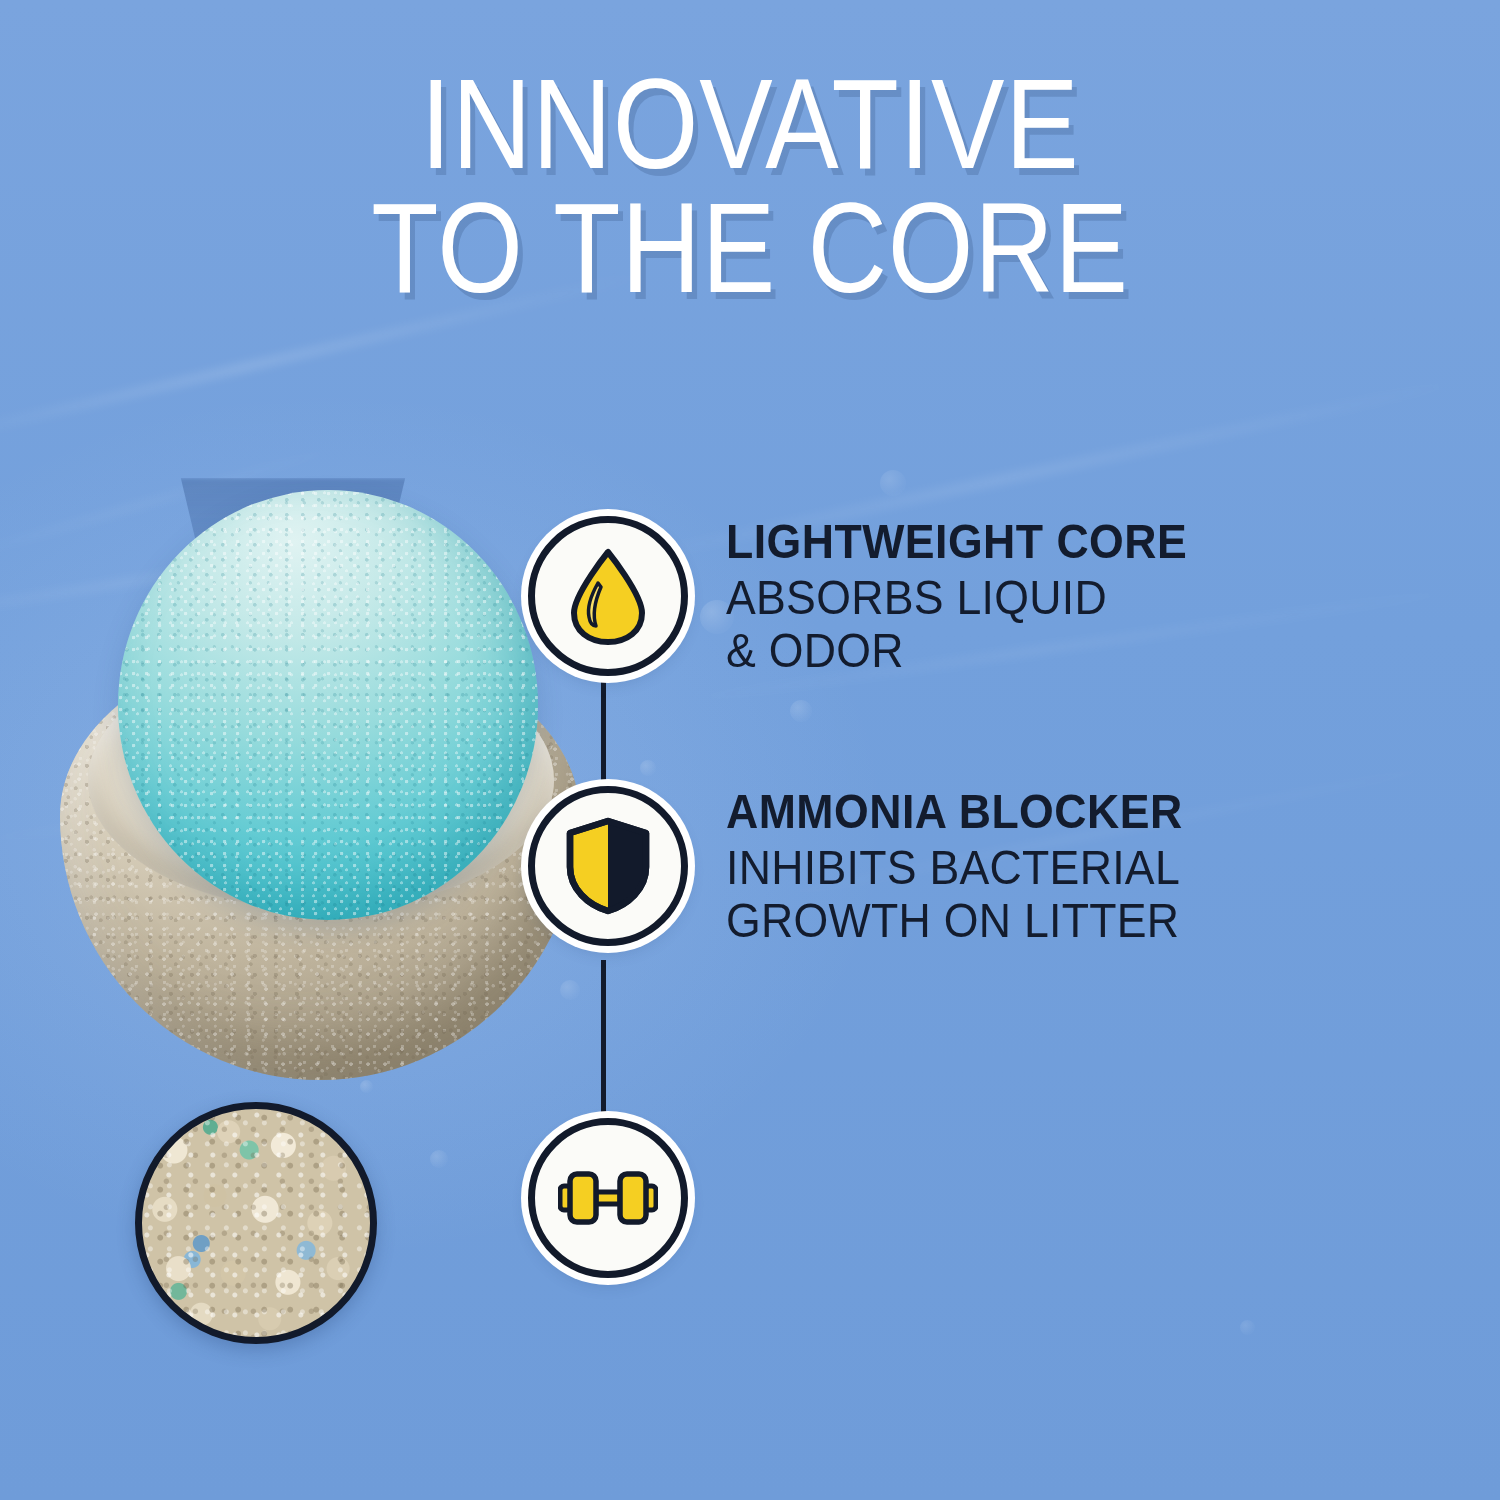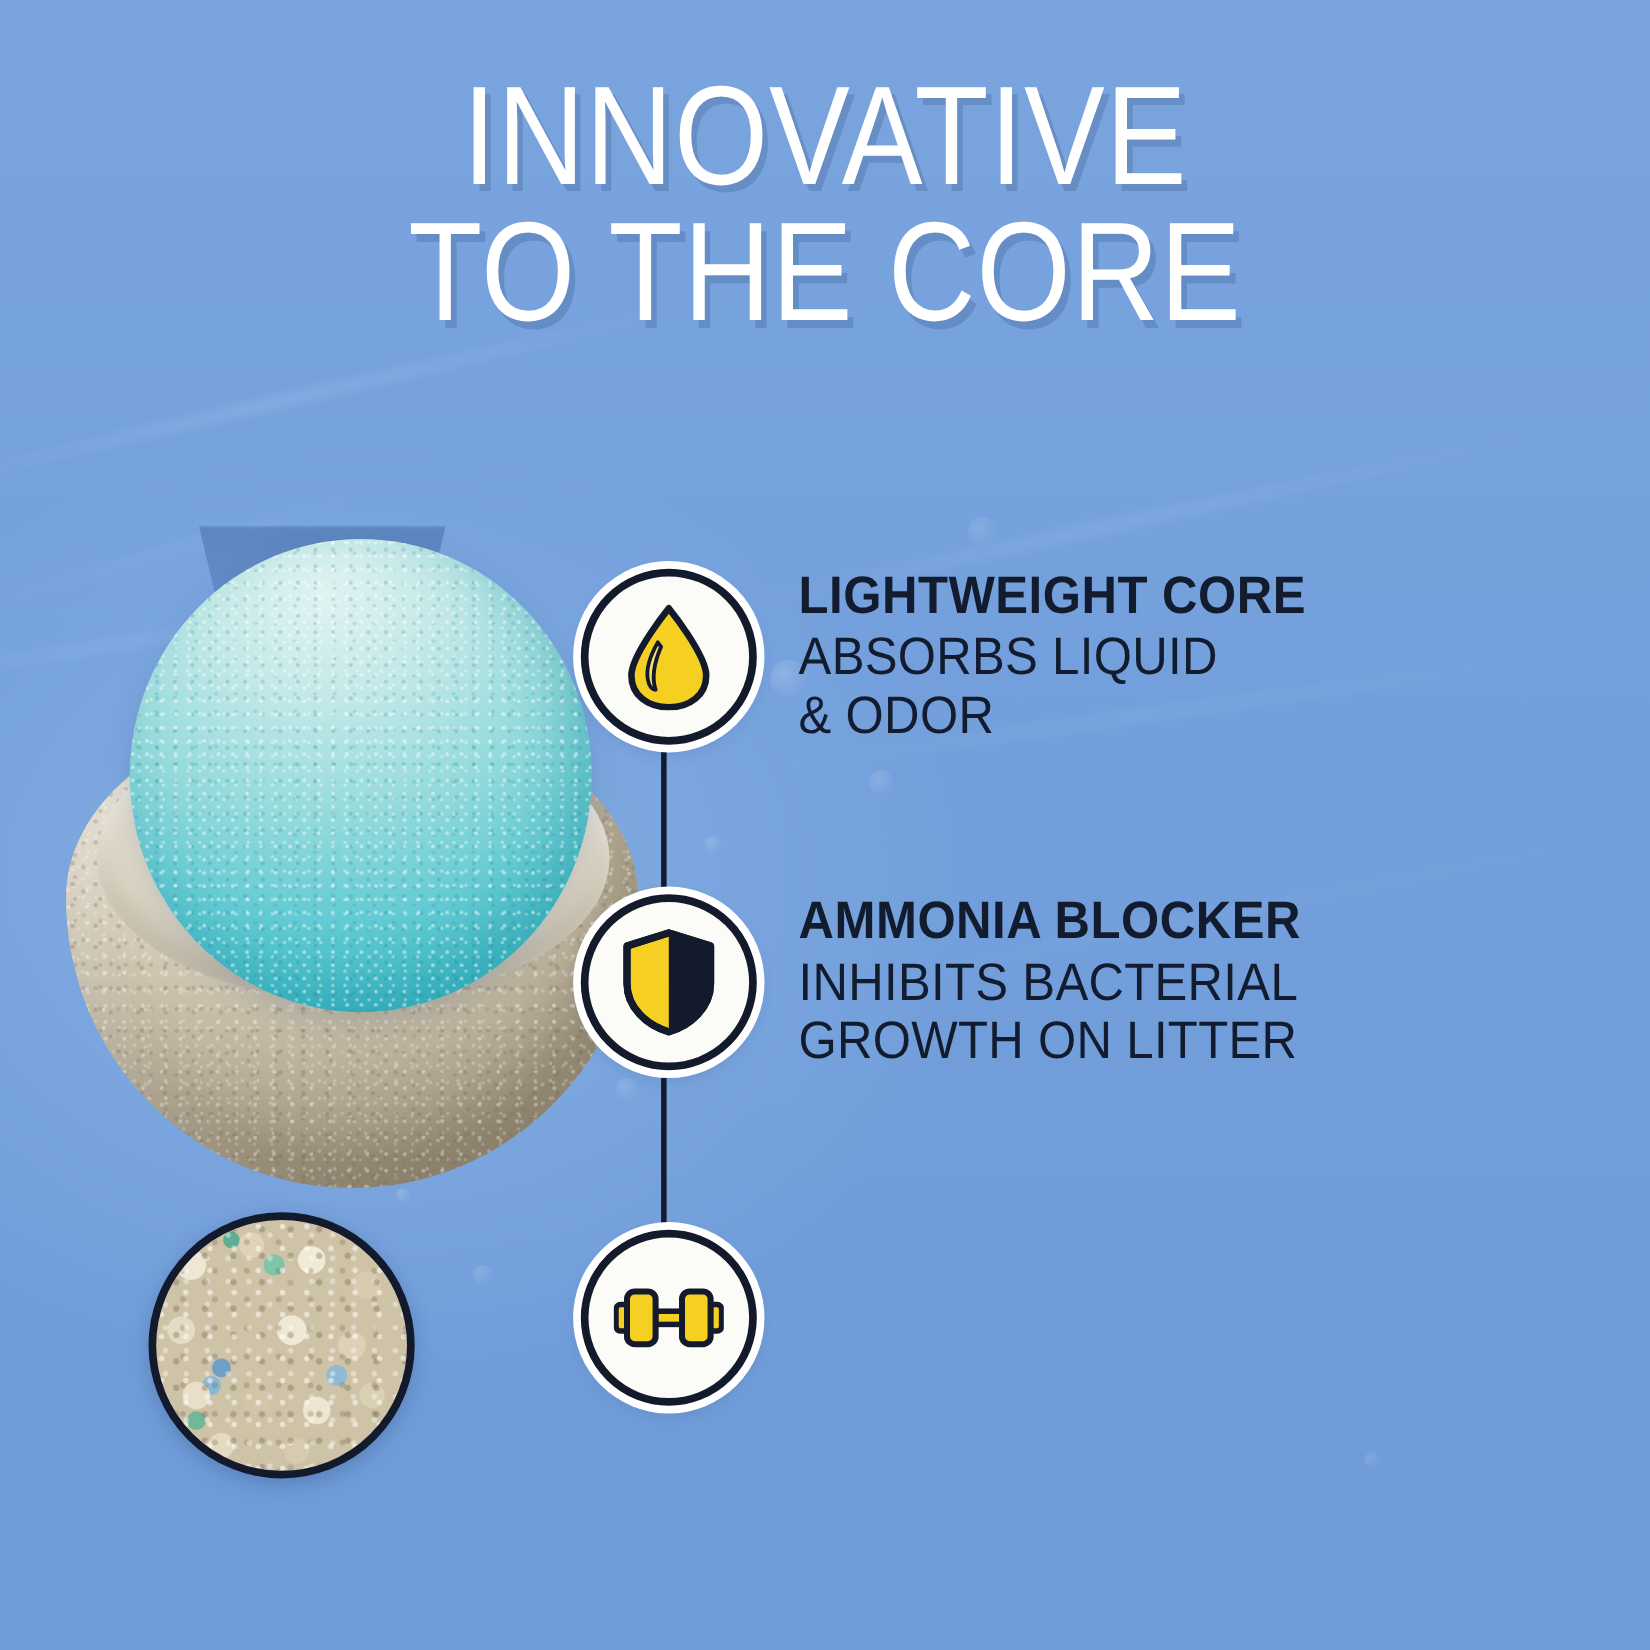--- a/index.html
+++ b/index.html
@@ -159,7 +159,7 @@
   .connector.c1{top:655px;height:250px;}
   .connector.c2{top:960px;height:165px;}
 
-  .feature{position:absolute;display:flex;align-items:flex-end;}
+  .feature{position:absolute;display:flex;align-items:center;}
   .f1{left:528px;top:515px;}
   .f2{left:528px;top:811px;}
   .f3{left:528px;top:1118px;}

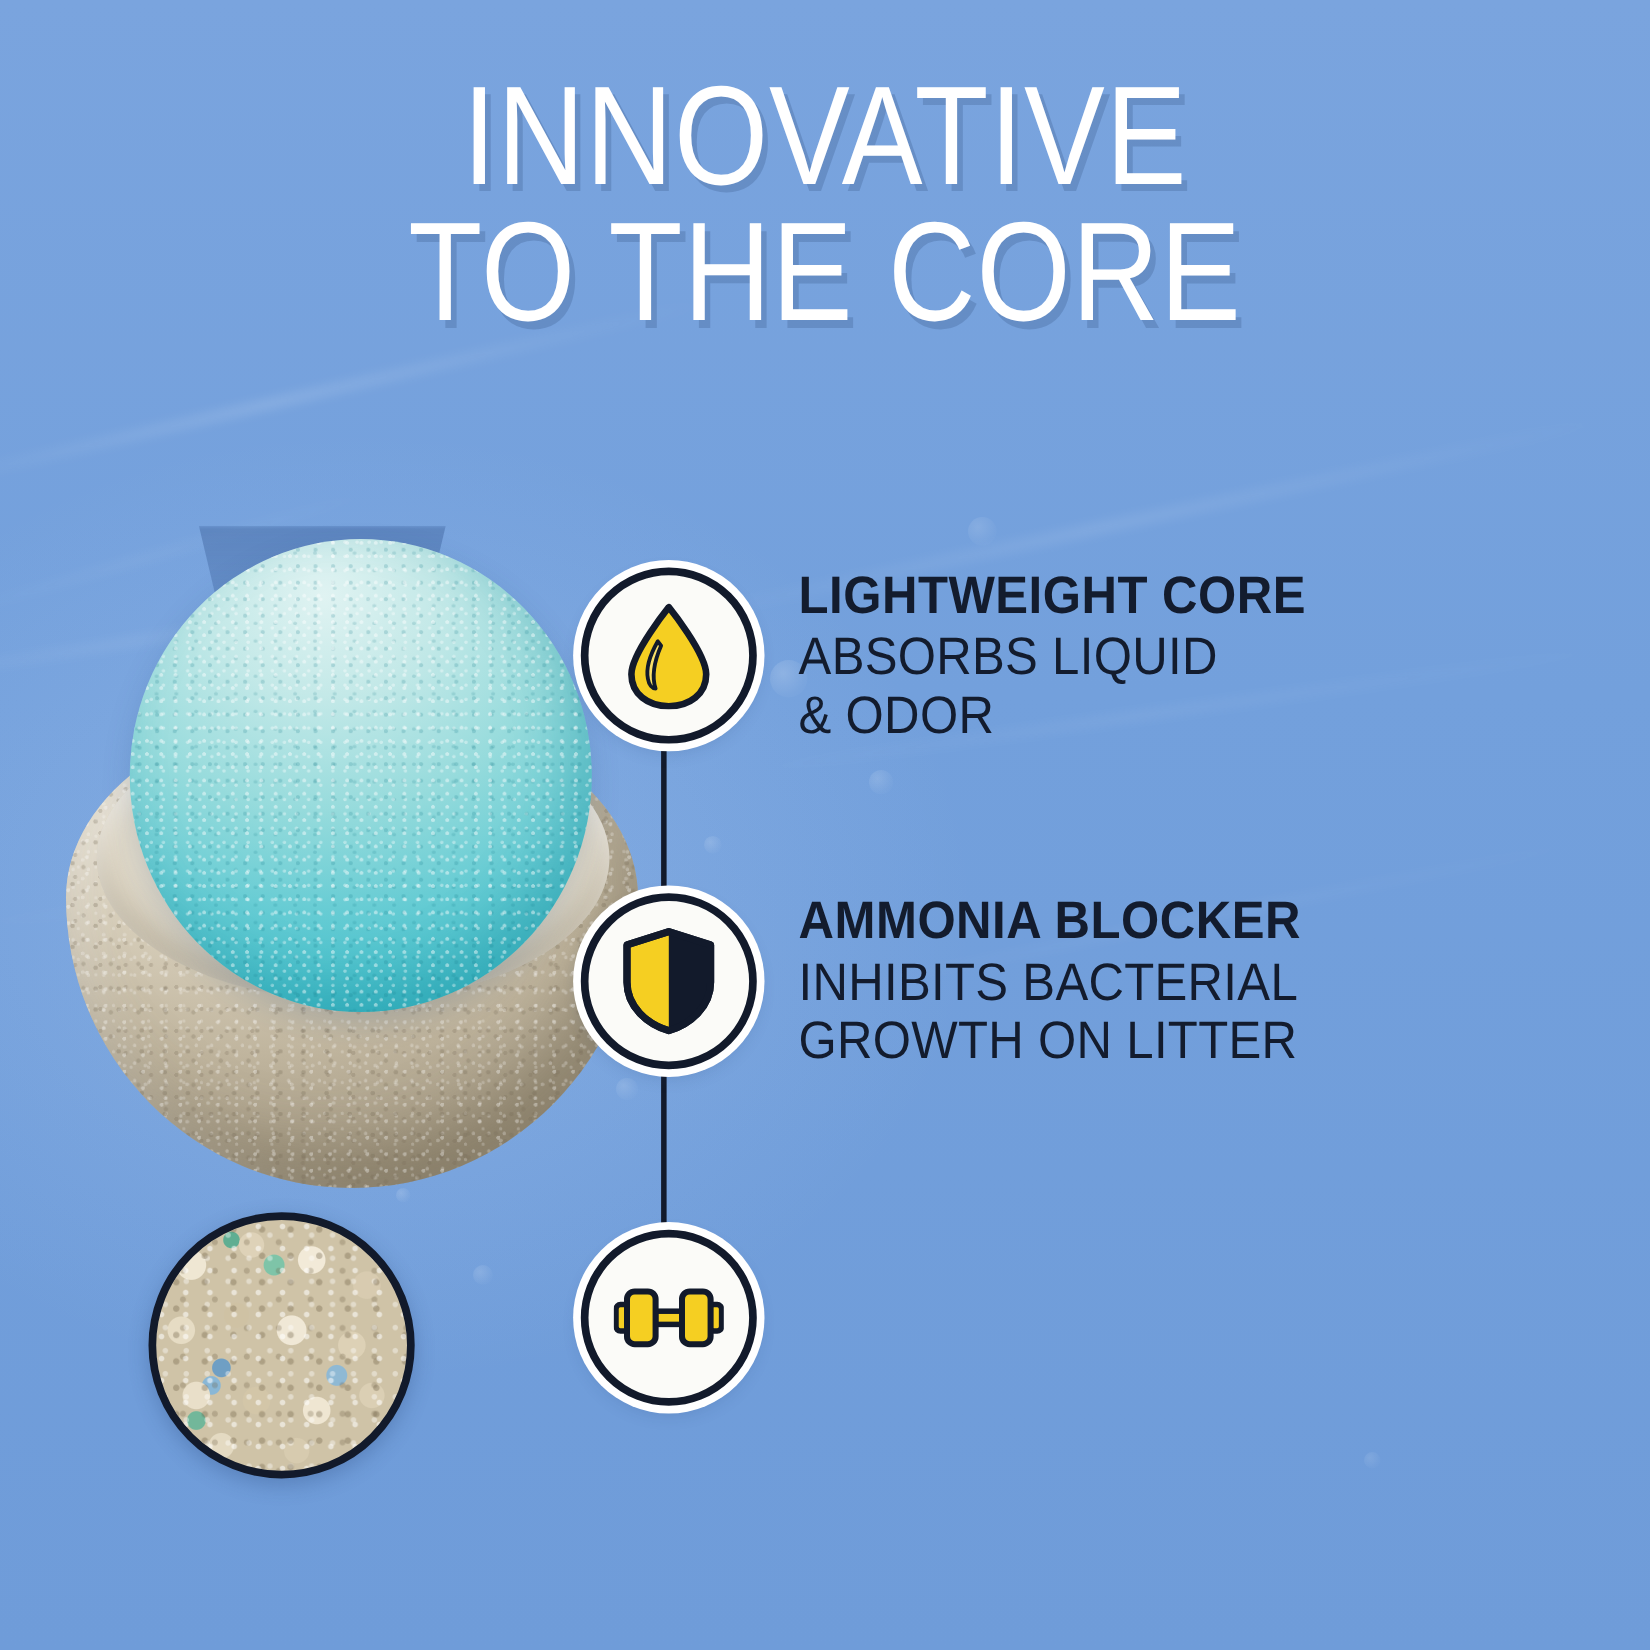--- a/index.html
+++ b/index.html
@@ -161,7 +161,7 @@
 
   .feature{position:absolute;display:flex;align-items:center;}
   .f1{left:528px;top:515px;}
-  .f2{left:528px;top:811px;}
+  .f2{left:528px;top:785px;}
   .f3{left:528px;top:1118px;}
 
   .badge{

